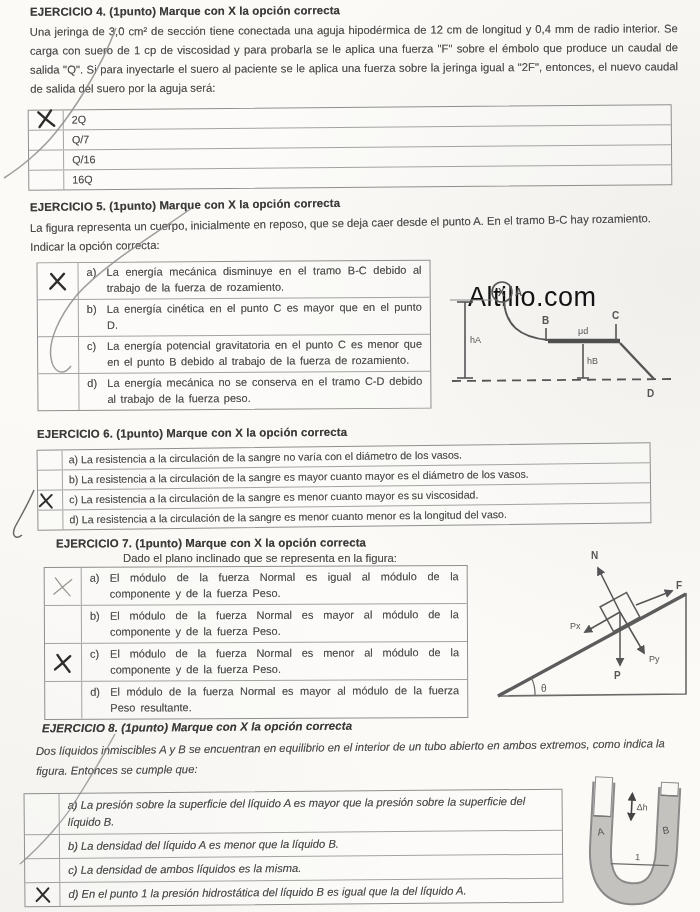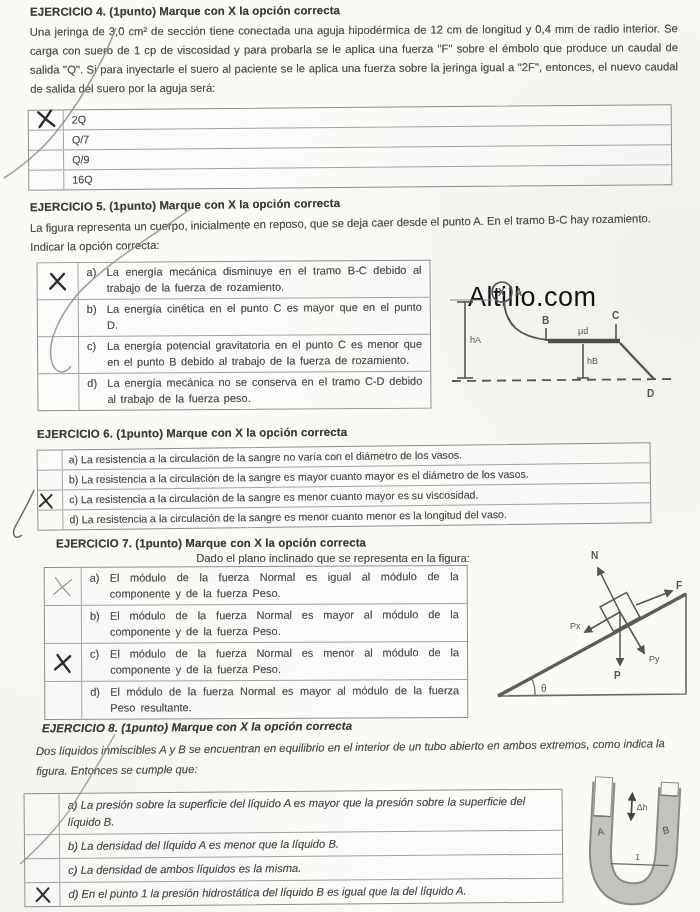--- a/index.html
+++ b/index.html
@@ -73,7 +73,7 @@
     </div>
   <div class="row">
       <div class="cb" data-mark=""></div>
-      <div class="txt"><span>Q/9</span></div>
+      <div class="txt"><span>Q/16</span></div>
     </div>
   <div class="row">
       <div class="cb" data-mark=""></div>

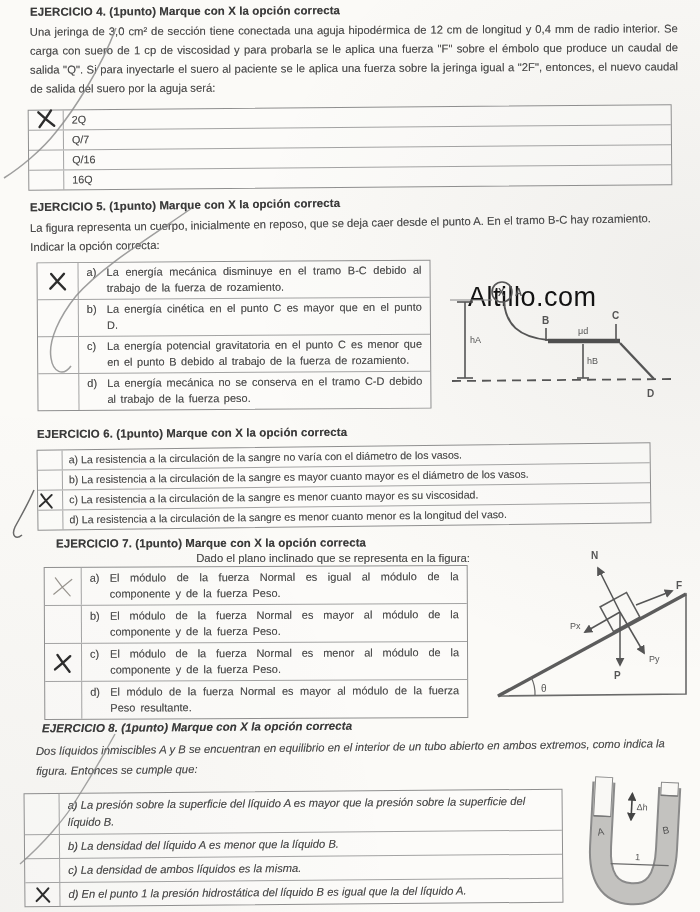--- a/index.html
+++ b/index.html
@@ -167,7 +167,7 @@
 </div>
 
 <div class="abs hd" style="left:56px;top:537px;transform:rotate(-0.2deg);">EJERCICIO 7. (1punto) Marque con X la opción correcta</div>
-<div class="abs body-text" style="left:50px;top:551px;width:420px;line-height:14px;text-align:right;">Dado el plano inclinado que se representa en la figura:</div>
+<div class="abs body-text" style="left:50px;top:551px;width:420px;line-height:14px;text-align:center;">Dado el plano inclinado que se representa en la figura:</div>
 
 <div class="abs tbl t7 hang" style="left:44px;top:566px;">
   <div class="row">

